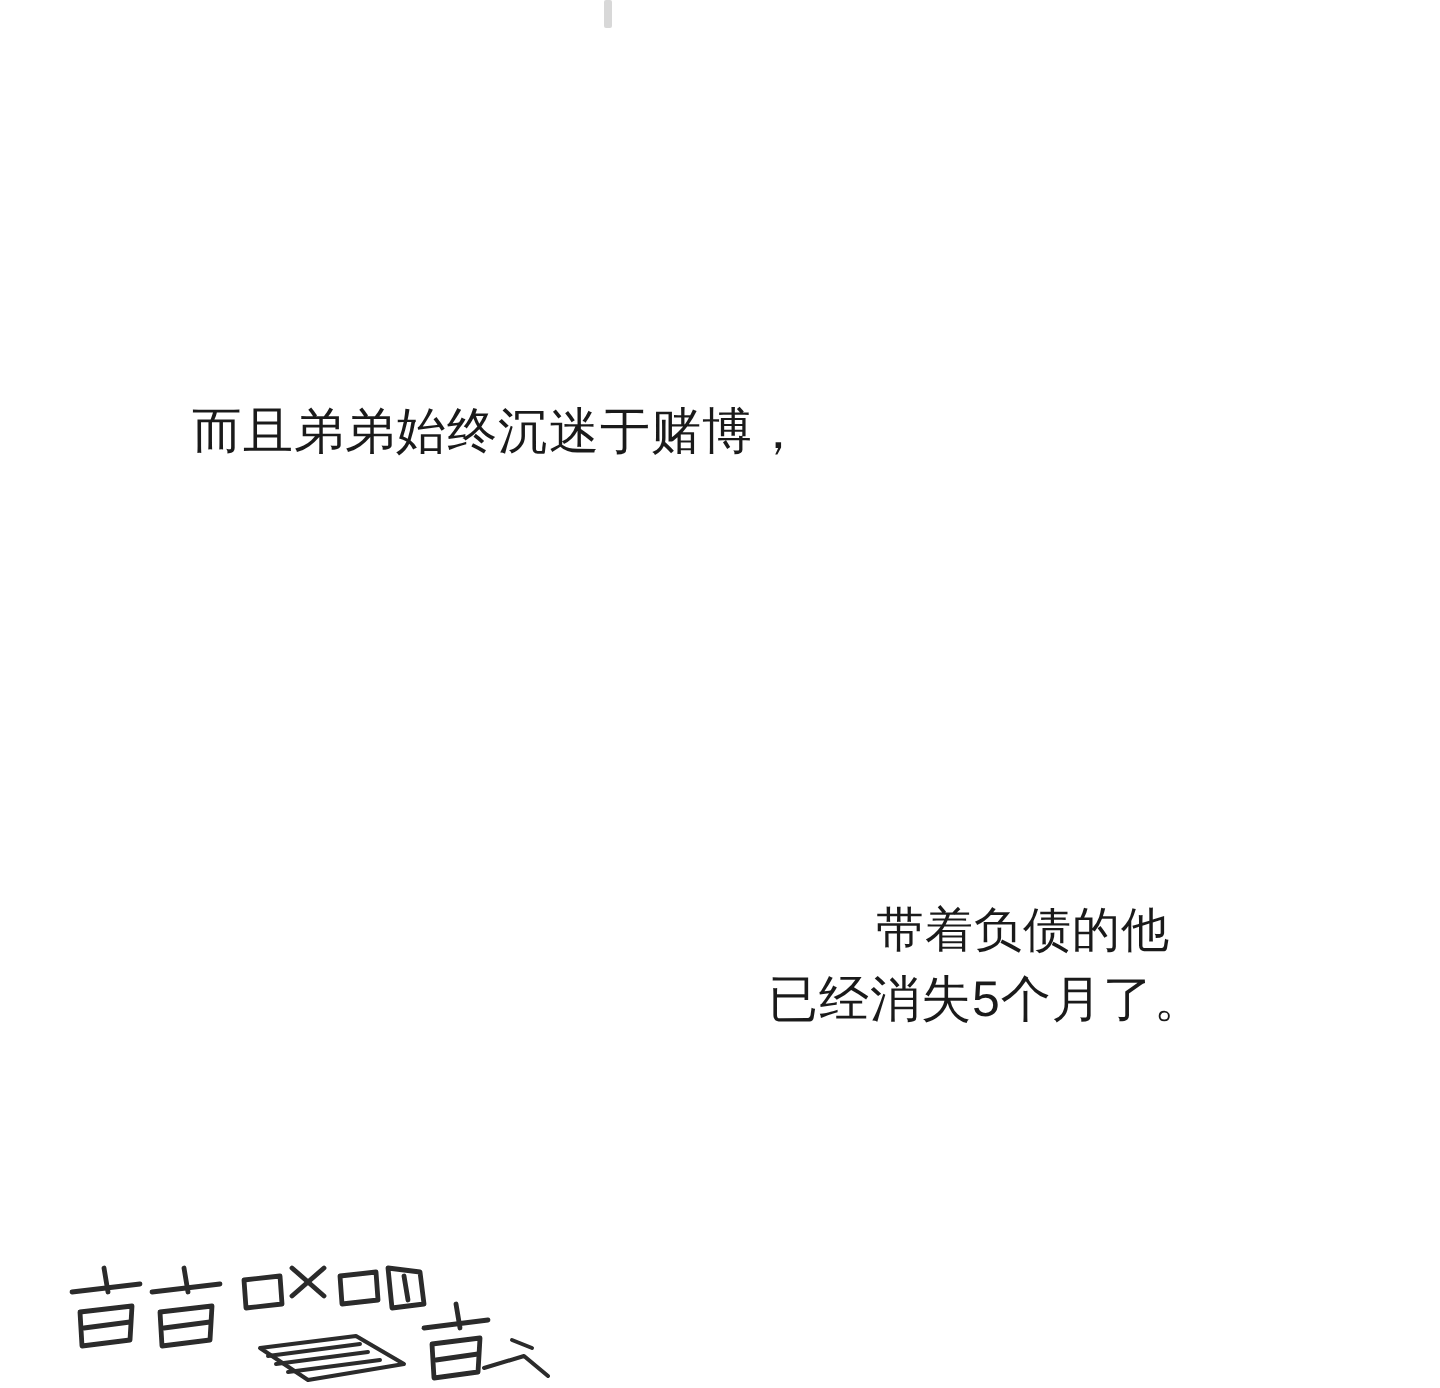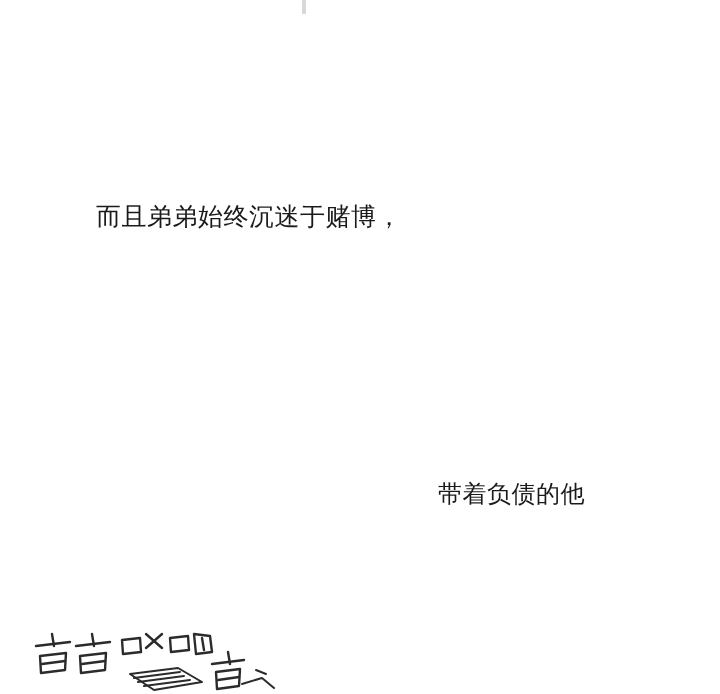--- a/index.html
+++ b/index.html
@@ -37,7 +37,6 @@
     top: 450px;
     font-size: 24px;
     letter-spacing: 0.5px;
-    margin-top: 28px;
   }
   #line-3 {
     left: 384px;

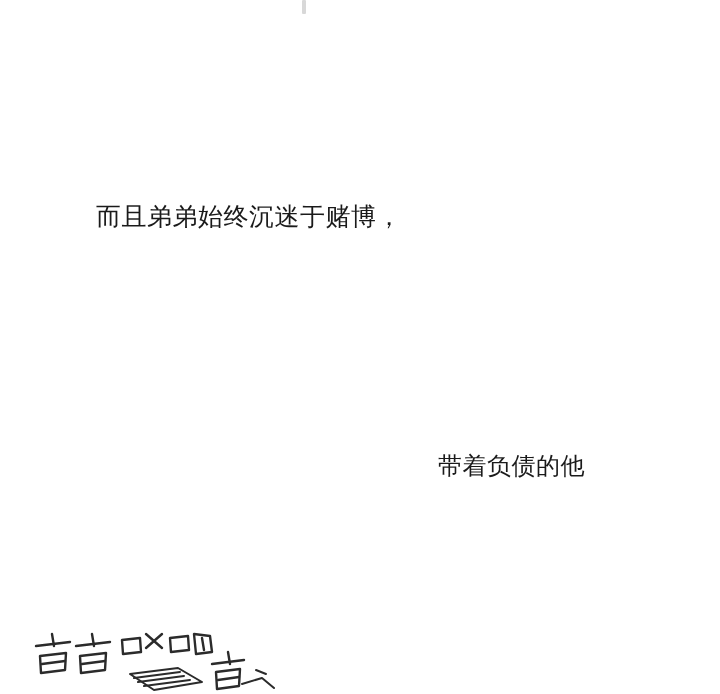--- a/index.html
+++ b/index.html
@@ -77,6 +77,7 @@
 
   <div class="panel-text" id="line-2">带着负债的他</div>
 
+  <div class="panel-text" id="line-3">已经消失5个月了。</div>
 
   <div id="sfx-art">
     <svg width="260" height="82" viewBox="0 0 260 82" xmlns="http://www.w3.org/2000/svg">

